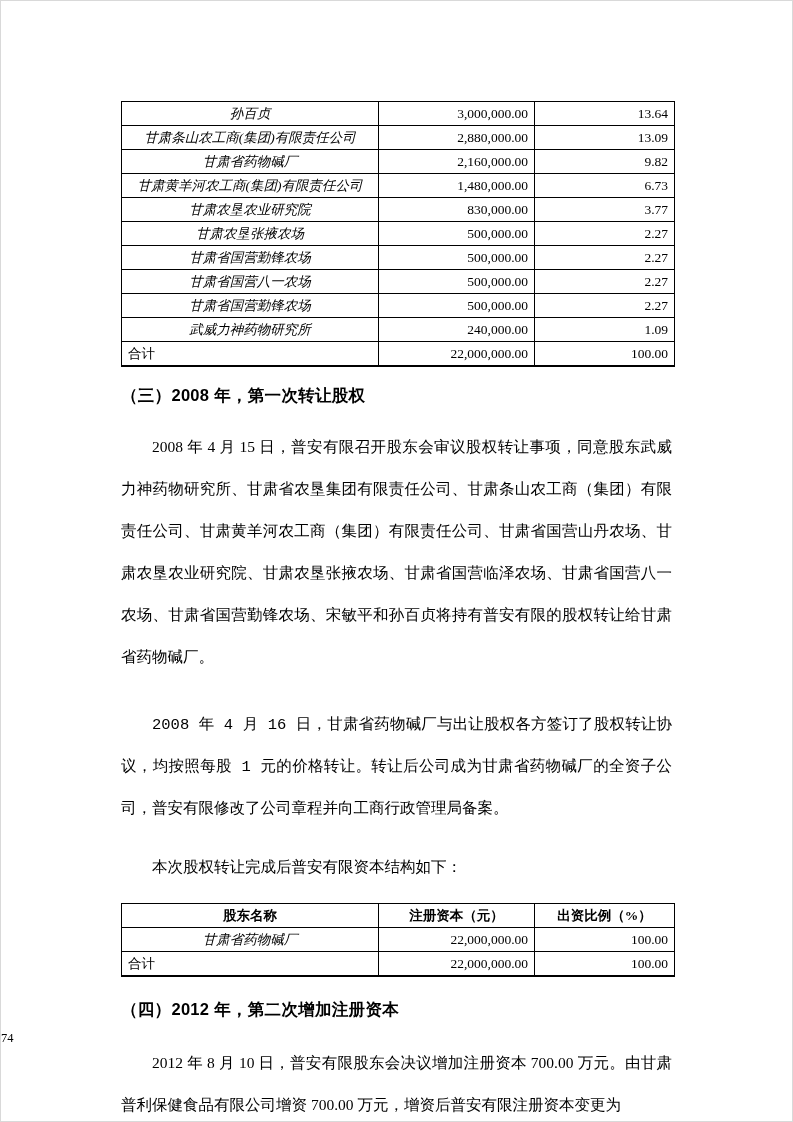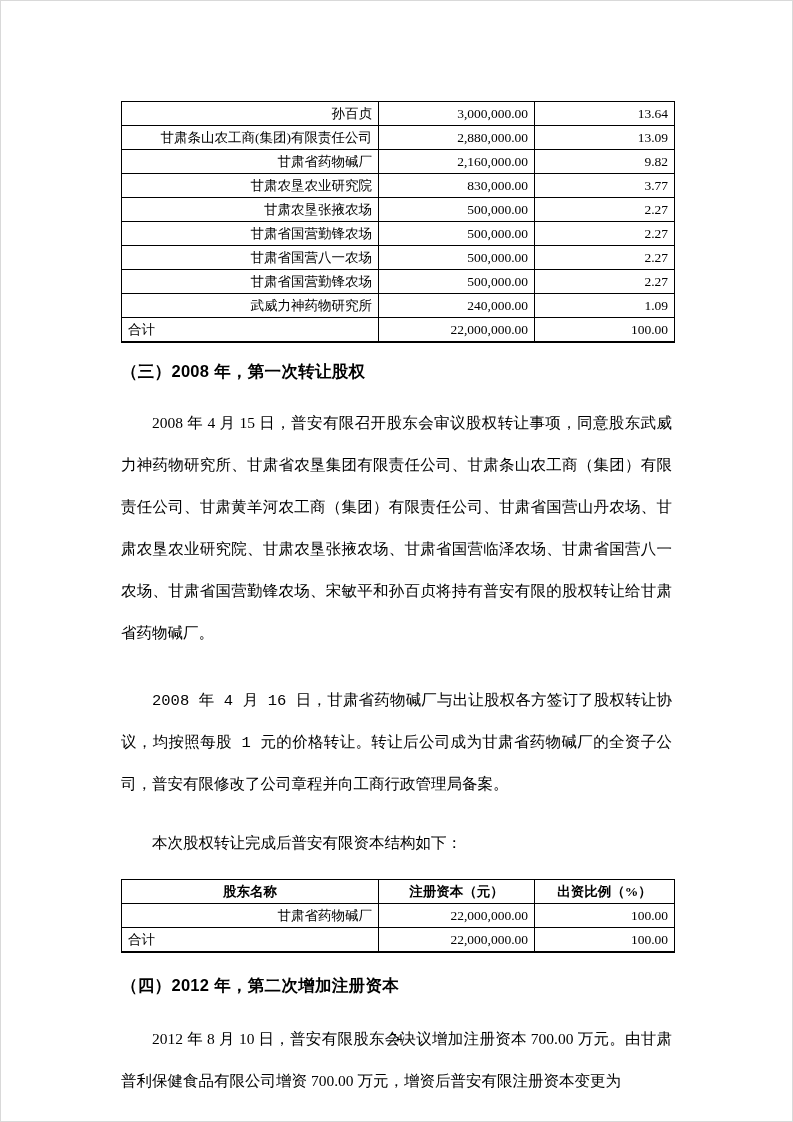--- a/index.html
+++ b/index.html
@@ -34,7 +34,7 @@
     vertical-align: middle;
     font-weight: normal;
   }
-  td.cell-name { text-align: right; }
+  td.cell-name { text-align: center; font-style: italic; }
   td.cell-num  { text-align: right; padding-right: 9px; }
   .center { text-align: left; }
   .bold { font-weight: 700; }

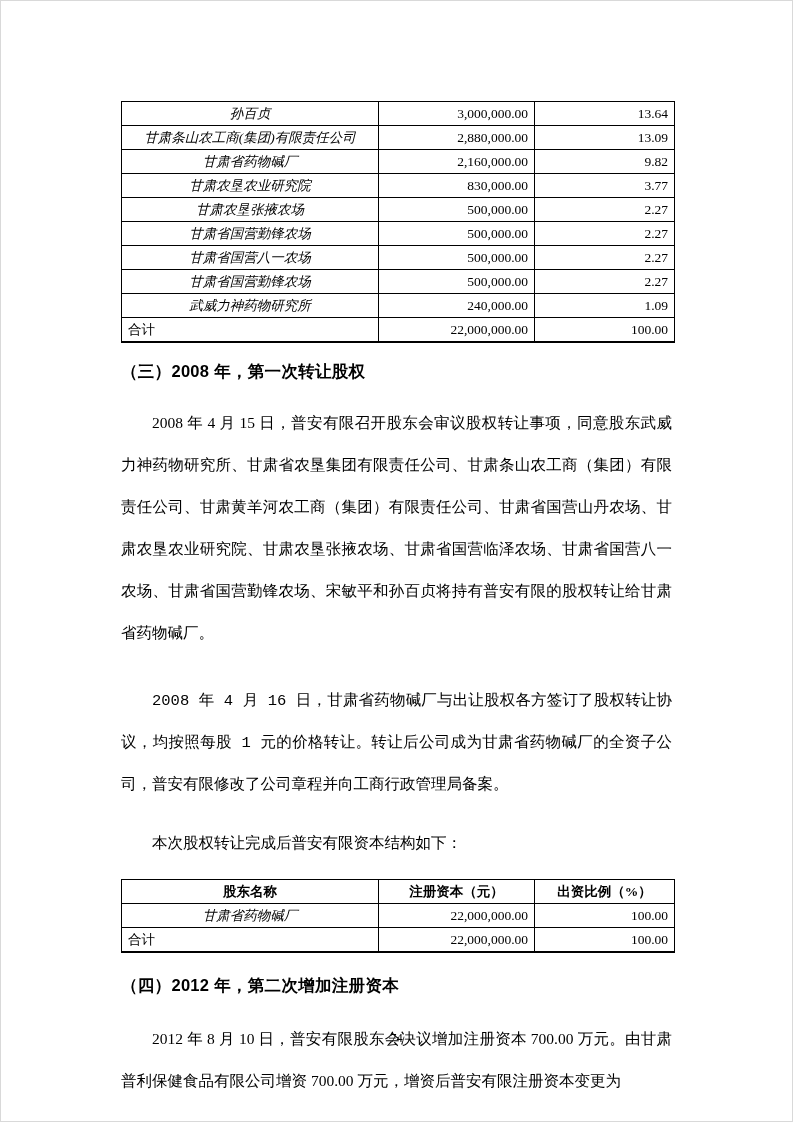--- a/index.html
+++ b/index.html
@@ -100,6 +100,11 @@
           <td class="cell-num">9.82</td>
         </tr>
 
+        <tr>
+          <td class="cell-name">甘肃黄羊河农工商(集团)有限责任公司</td>
+          <td class="cell-num">1,480,000.00</td>
+          <td class="cell-num">6.73</td>
+        </tr>
 
 
         <tr>

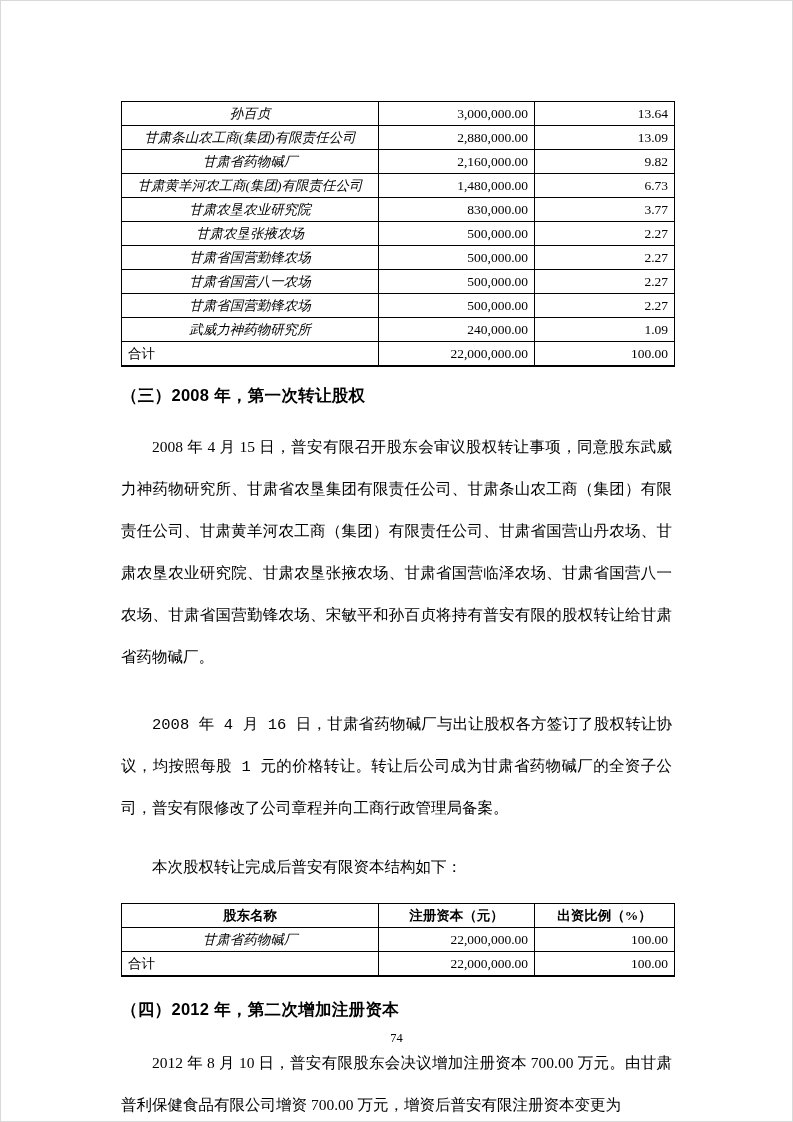--- a/index.html
+++ b/index.html
@@ -64,7 +64,6 @@
     position: absolute;
     top: 1030px; left: 0;
     width: 100%;
-    text-align: center;
     font-size: 12.5px;
   }
 </style>

